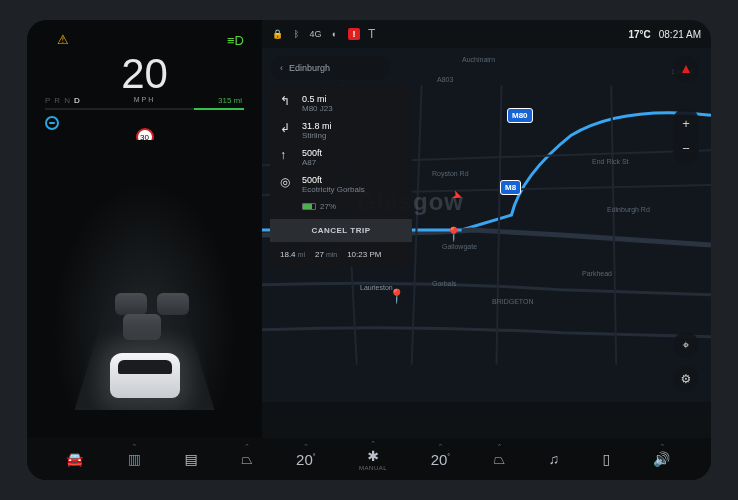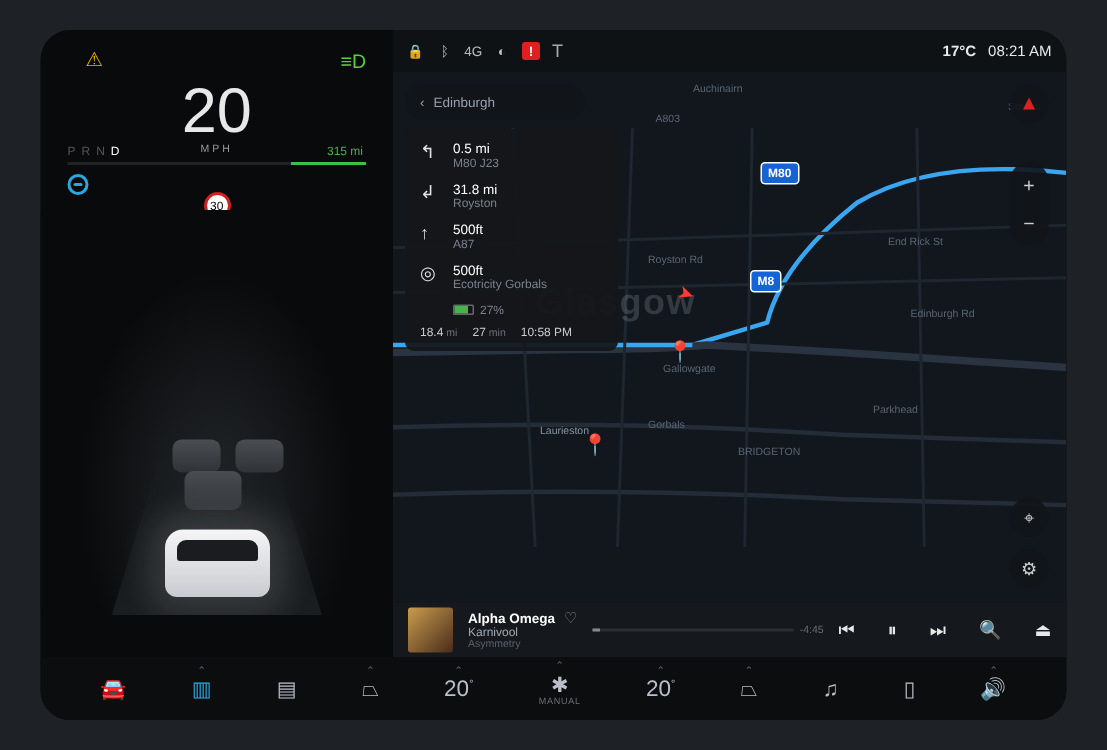--- a/index.html
+++ b/index.html
@@ -198,7 +198,7 @@
         <div class="sic">↲</div>
         <div>
             <div class="sd">31.8 mi</div>
-            <div class="sn">Royston</div>
+            <div class="sn">Stirling</div>
           </div>
       </div>
       <div class="step">

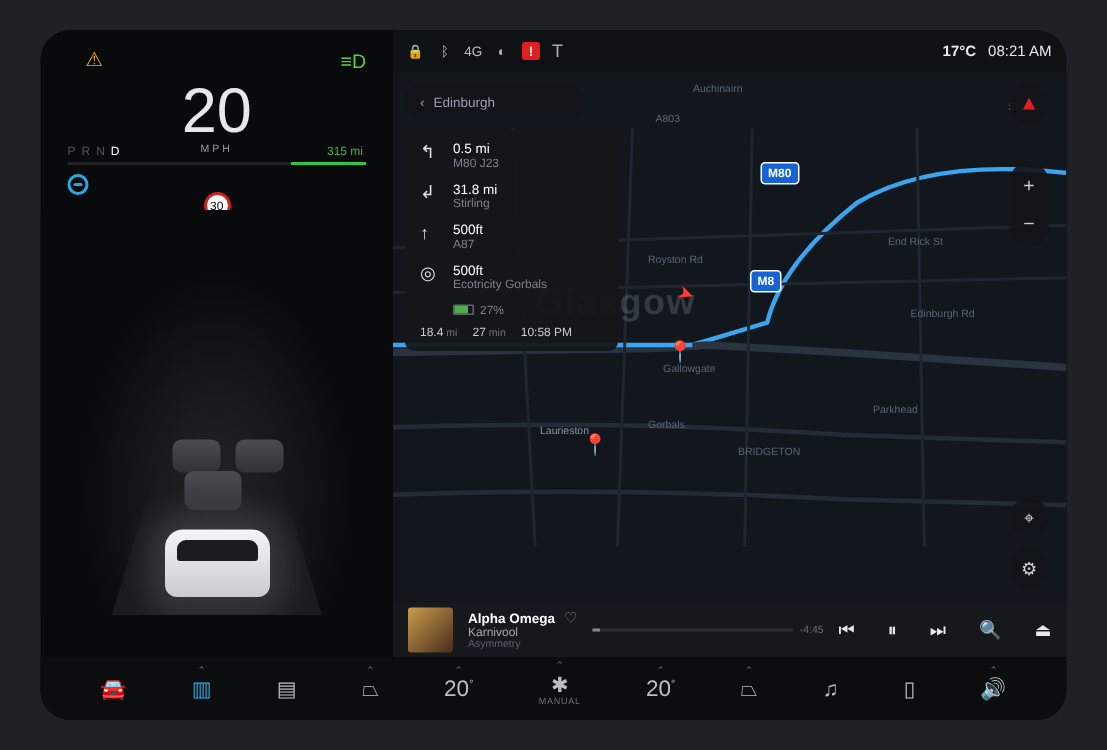--- a/index.html
+++ b/index.html
@@ -219,6 +219,7 @@
         <div class="bico"></div>
         <span>27%</span>
       </div>
+      <div class="cancel">CANCEL TRIP</div>
       <div class="tripsum">
         <span><span>18.4</span><i>mi</i></span>
         <span><span>27</span><i>min</i></span>

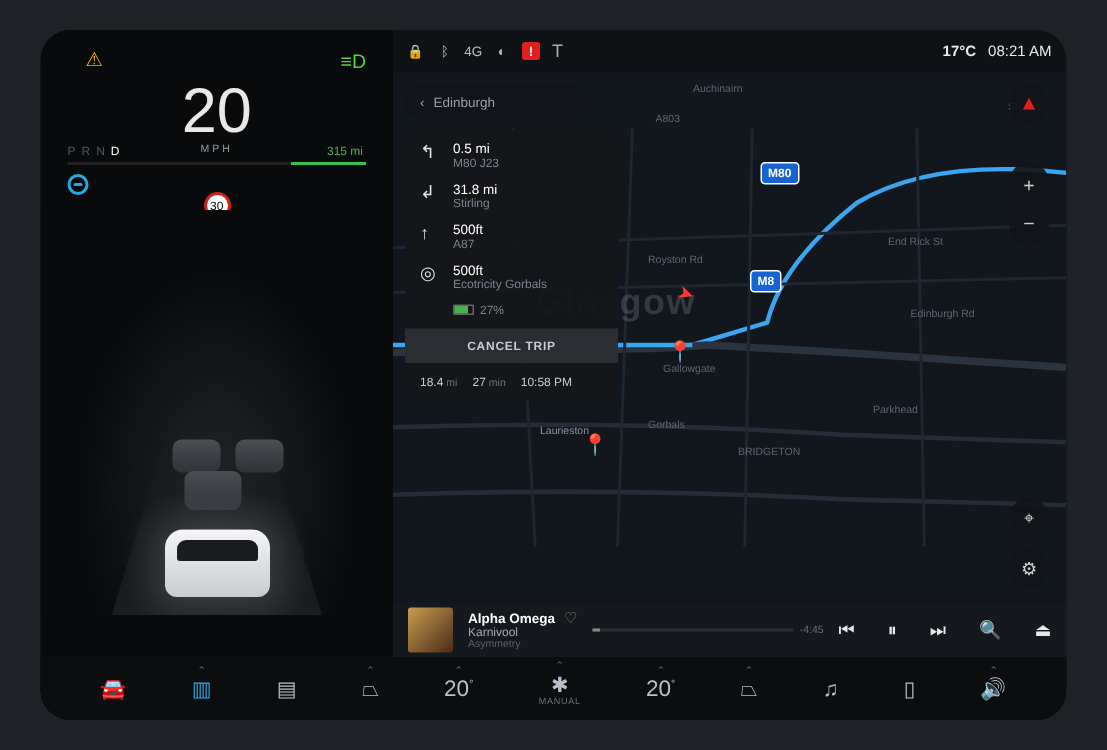--- a/index.html
+++ b/index.html
@@ -223,7 +223,7 @@
       <div class="tripsum">
         <span><span>18.4</span><i>mi</i></span>
         <span><span>27</span><i>min</i></span>
-        <span>10:58 PM</span>
+        <span>10:23 PM</span>
       </div>
     </div>
   </div>

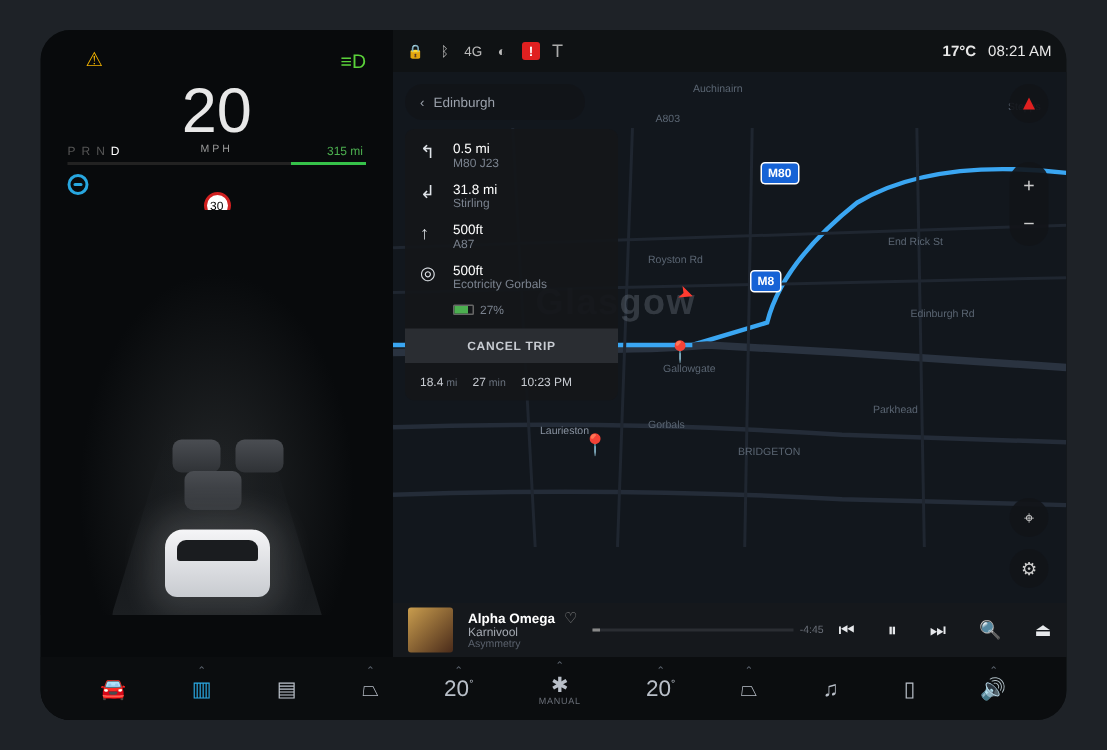--- a/index.html
+++ b/index.html
@@ -228,26 +228,6 @@
     </div>
   </div>
 
-  <div class="media">
-    <div class="art"></div>
-    <div class="meta">
-      <div class="t">Alpha Omega</div>
-      <div class="a">Karnivool</div>
-      <div class="al">Asymmetry</div>
-    </div>
-    <span class="heart">♡</span>
-    <div class="prog">
-      <div class="track"></div>
-      <span>-4:45</span>
-    </div>
-    <div class="mctrl">
-      <span>⏮</span>
-      <span>⏸</span>
-      <span>⏭</span>
-      <span>🔍</span>
-      <span>⏏</span>
-    </div>
-  </div>
 
   <div class="dock">
     <div class="item">

